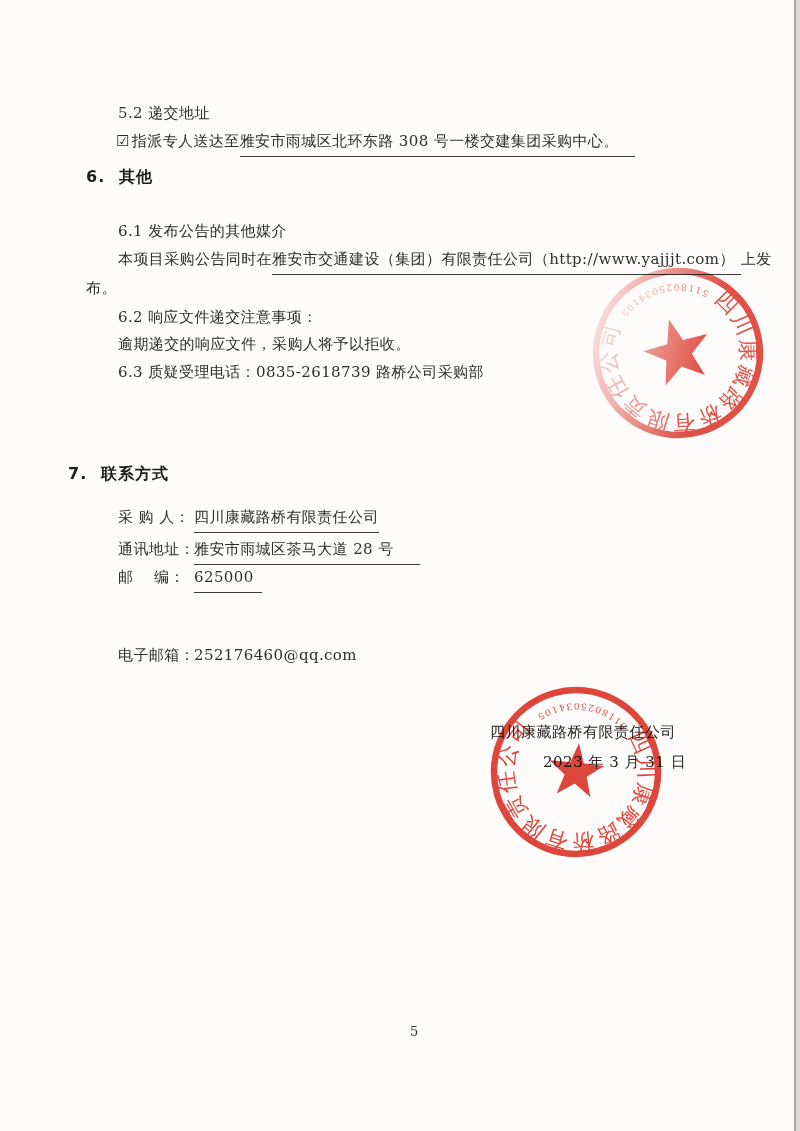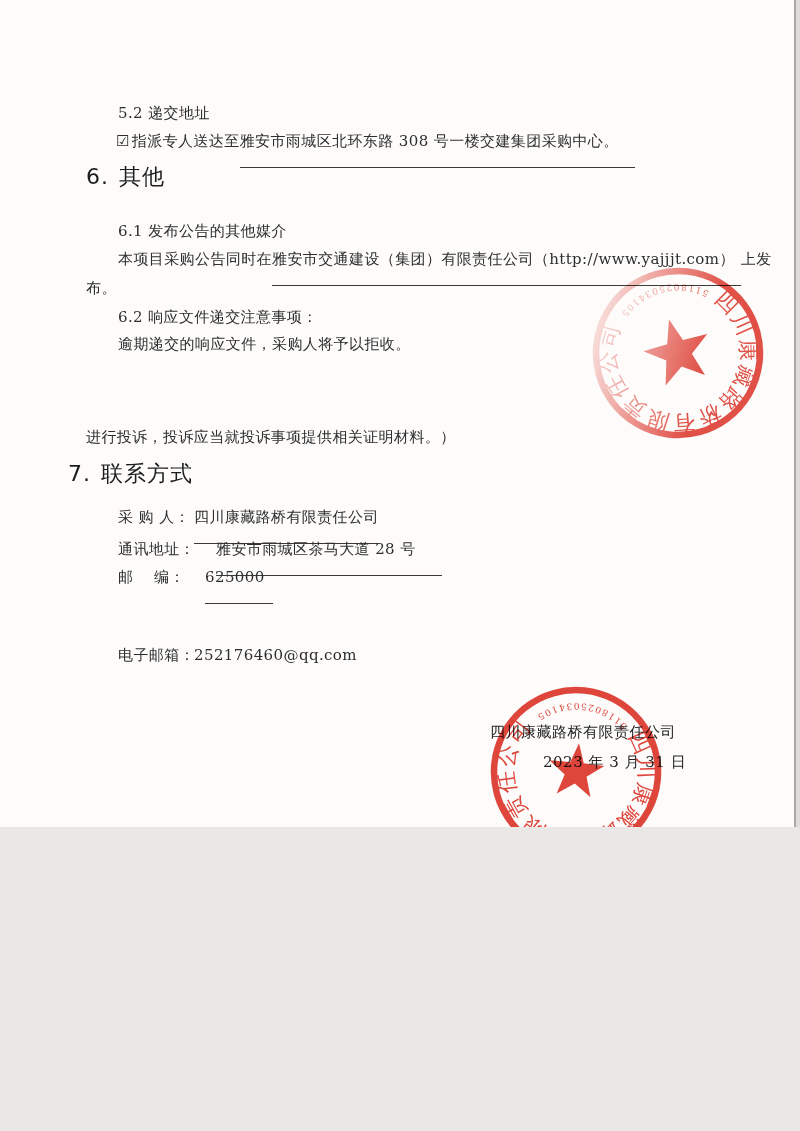--- a/index.html
+++ b/index.html
@@ -5,7 +5,7 @@
   html,body{margin:0;padding:0;background:#e9e8e6;}
   .page{
     position:relative;
-    width:800px;height:827px;
+    width:800px;height:1131px;
     background:#fdfcfb;
     overflow:hidden;
     font-family:"DejaVu Serif","Liberation Serif",serif;

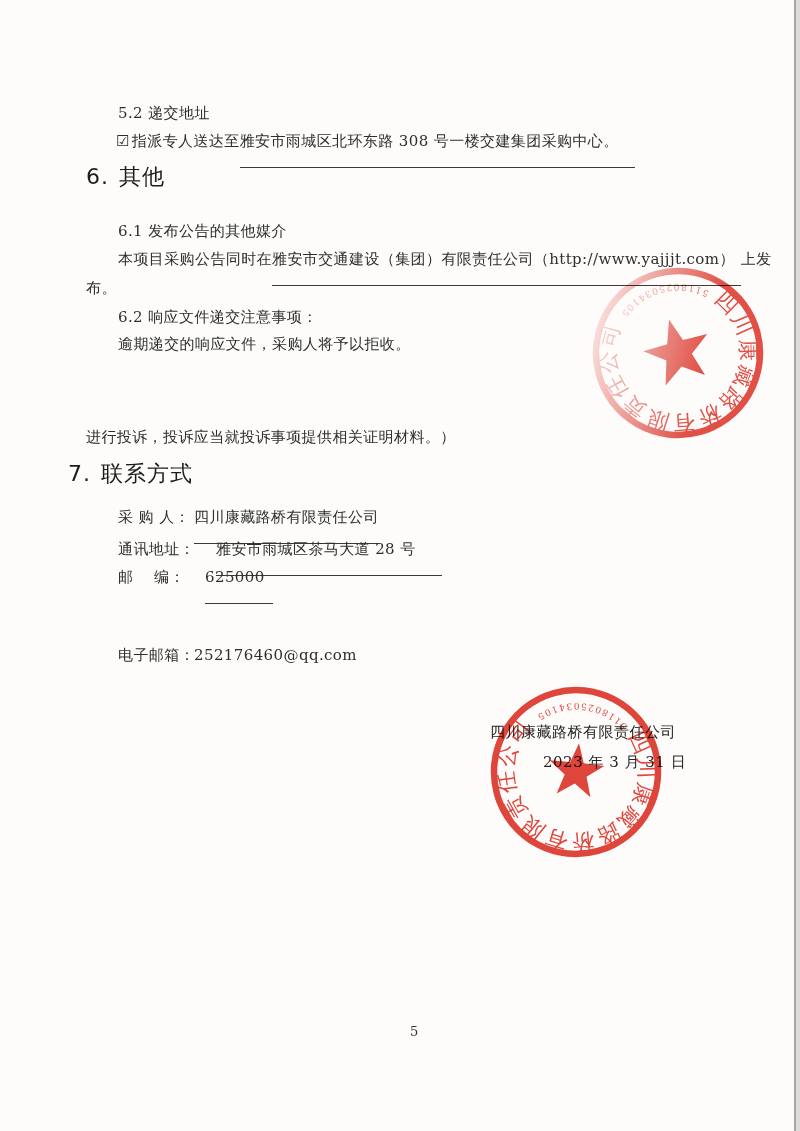--- a/index.html
+++ b/index.html
@@ -29,7 +29,7 @@
     color:#1c1c1c;white-space:nowrap;letter-spacing:1px;
   }
   .heading .hnum{display:inline-block;min-width:33px;}
-  .u{border-bottom:1.4px solid #3a3a3a;padding-bottom:17px;}
+  .u{border-bottom:1.4px solid #3a3a3a;padding-bottom:6px;}
   .pad16{padding-right:16px;}
   .pad26{padding-right:26px;margin-left:22px;}
   .pad8{padding-right:8px;margin-left:11px;}

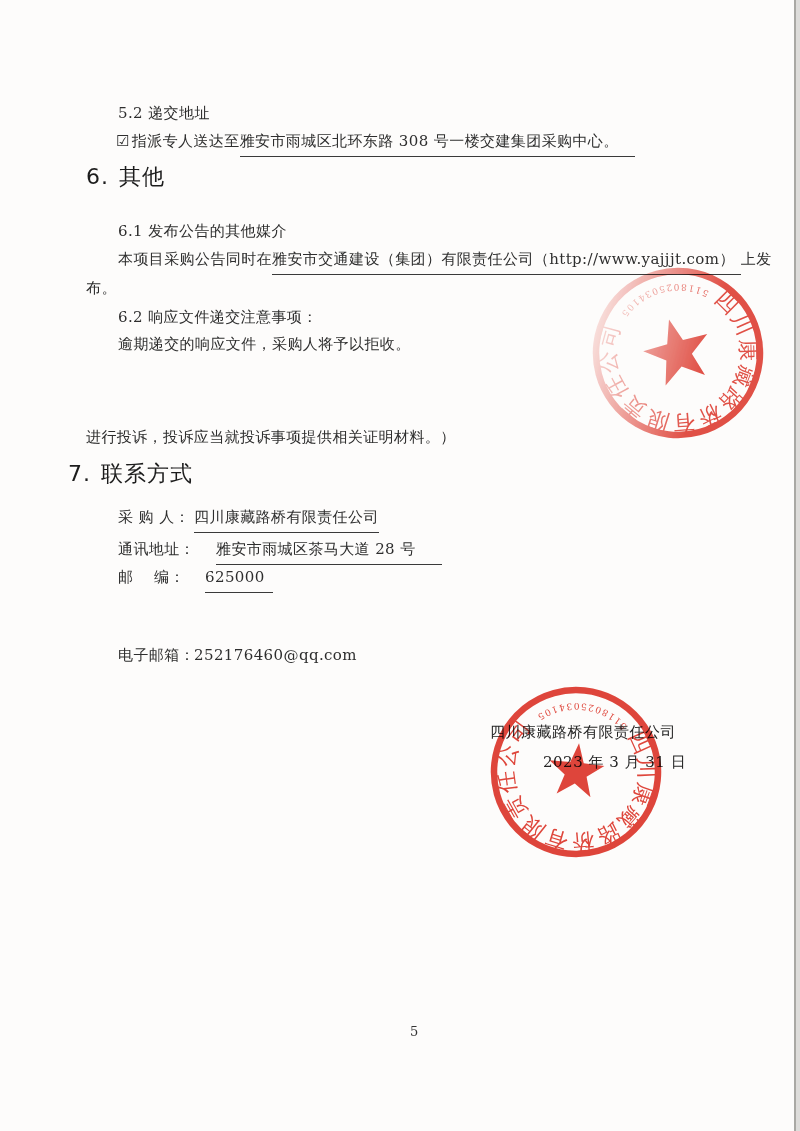--- a/index.html
+++ b/index.html
@@ -25,7 +25,7 @@
   .heading{
     position:absolute;
     font-family:"DejaVu Sans","Liberation Sans",sans-serif;
-    font-weight:normal;font-size:22px;line-height:26px;
+    font-weight:bold;font-size:16px;line-height:26px;
     color:#1c1c1c;white-space:nowrap;letter-spacing:1px;
   }
   .heading .hnum{display:inline-block;min-width:33px;}

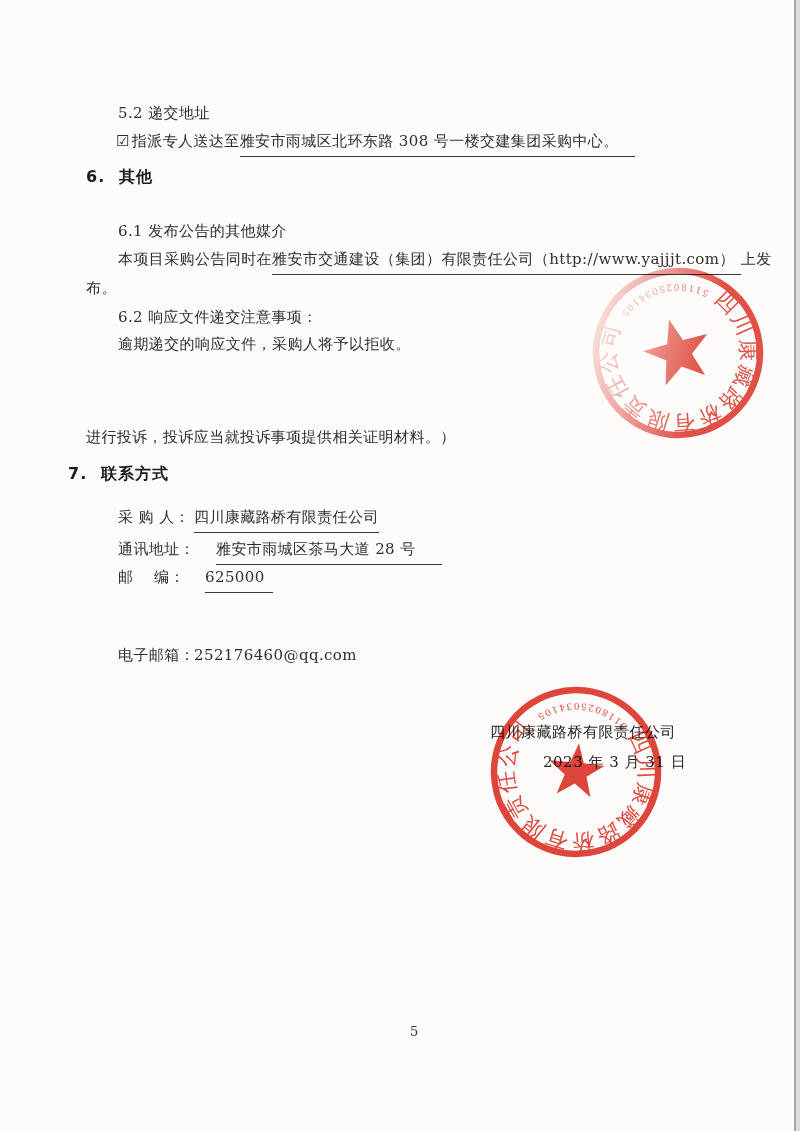--- a/index.html
+++ b/index.html
@@ -71,6 +71,7 @@
 
   <div class="line" style="left:118px;top:307px">6.2 响应文件递交注意事项：</div>
   <div class="line" style="left:118px;top:334px">逾期递交的响应文件，采购人将予以拒收。</div>
+  <div class="line" style="left:118px;top:362px">6.3 质疑受理电话：0835-2618739 路桥公司采购部</div>
   <div class="line" style="left:86px;top:427px">进行投诉，投诉应当就投诉事项提供相关证明材料。）</div>
 
   <div class="heading" style="left:68px;top:461px">

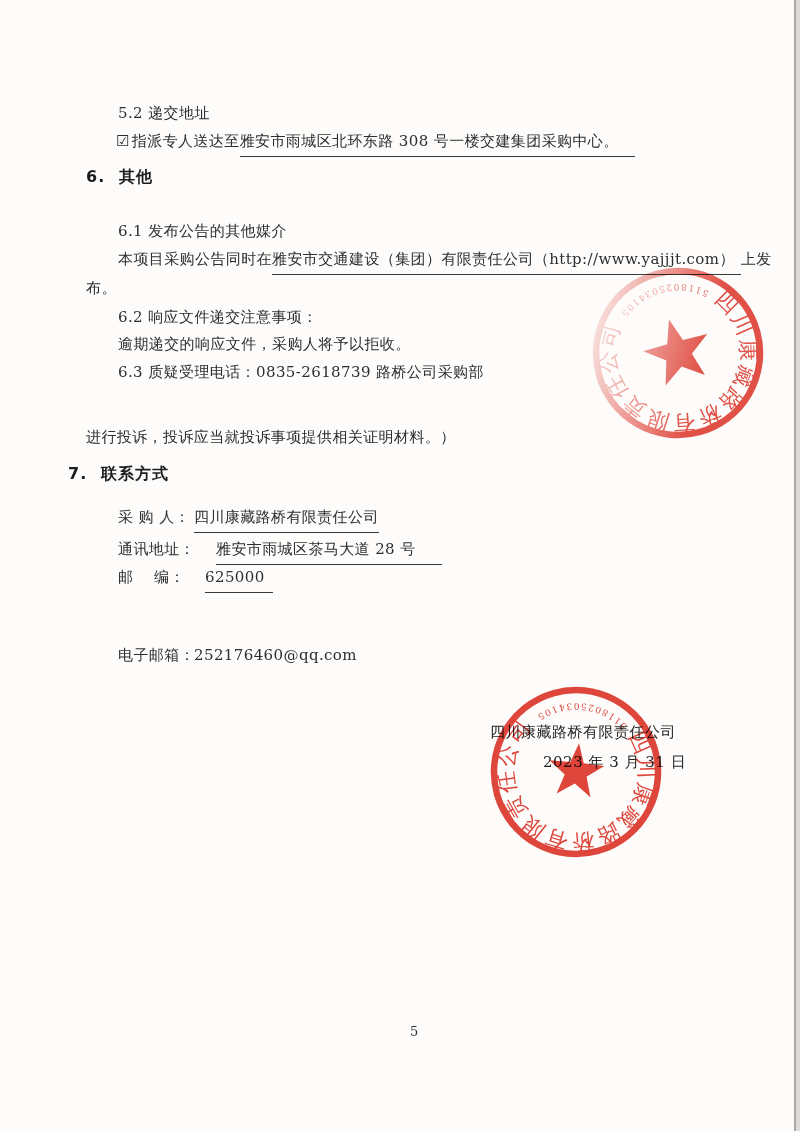--- a/index.html
+++ b/index.html
@@ -72,7 +72,6 @@
   <div class="line" style="left:118px;top:307px">6.2 响应文件递交注意事项：</div>
   <div class="line" style="left:118px;top:334px">逾期递交的响应文件，采购人将予以拒收。</div>
   <div class="line" style="left:118px;top:362px">6.3 质疑受理电话：0835-2618739 路桥公司采购部</div>
-  <div class="line" style="left:86px;top:427px">进行投诉，投诉应当就投诉事项提供相关证明材料。）</div>
 
   <div class="heading" style="left:68px;top:461px">
     <span class="hnum">7.</span><span>联系方式</span>

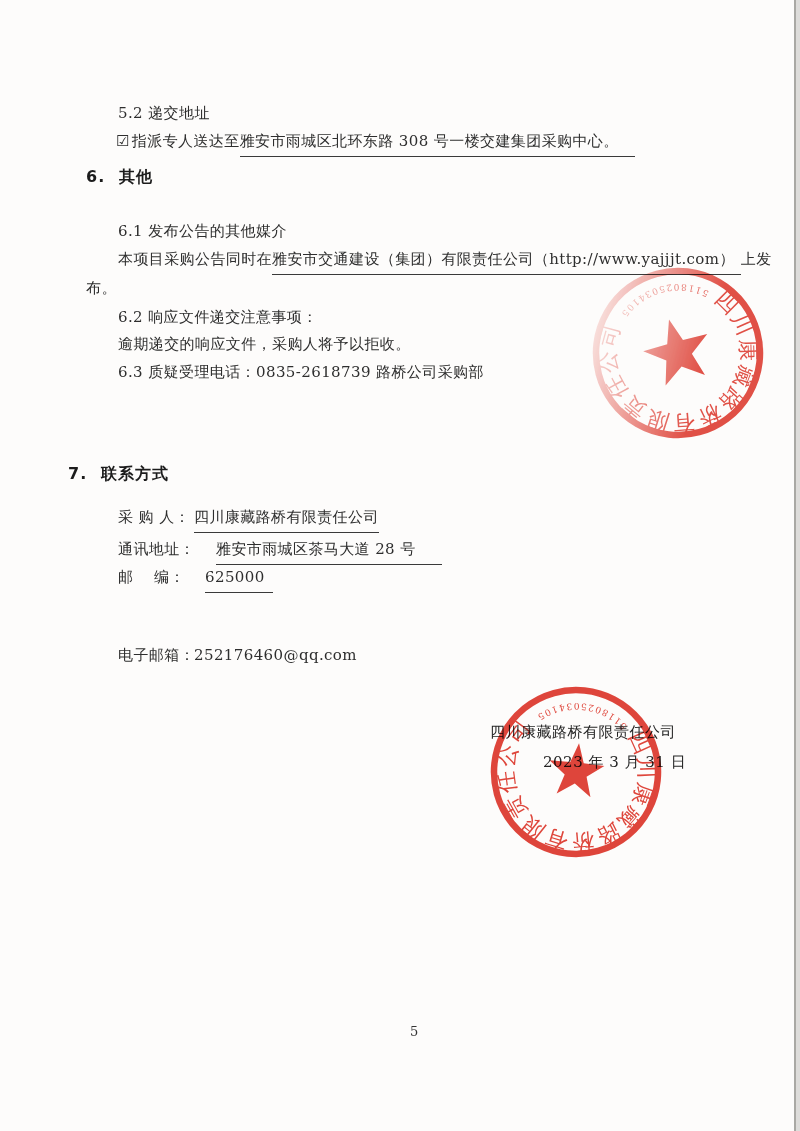--- a/index.html
+++ b/index.html
@@ -31,7 +31,7 @@
   .heading .hnum{display:inline-block;min-width:33px;}
   .u{border-bottom:1.4px solid #3a3a3a;padding-bottom:6px;}
   .pad16{padding-right:16px;}
-  .pad26{padding-right:26px;margin-left:22px;}
+  .pad26{padding-right:26px;}
   .pad8{padding-right:8px;margin-left:11px;}
   .pad6{padding-right:6px;text-align:center;}
   .row .lab{display:inline-block;width:76px;white-space:pre;}

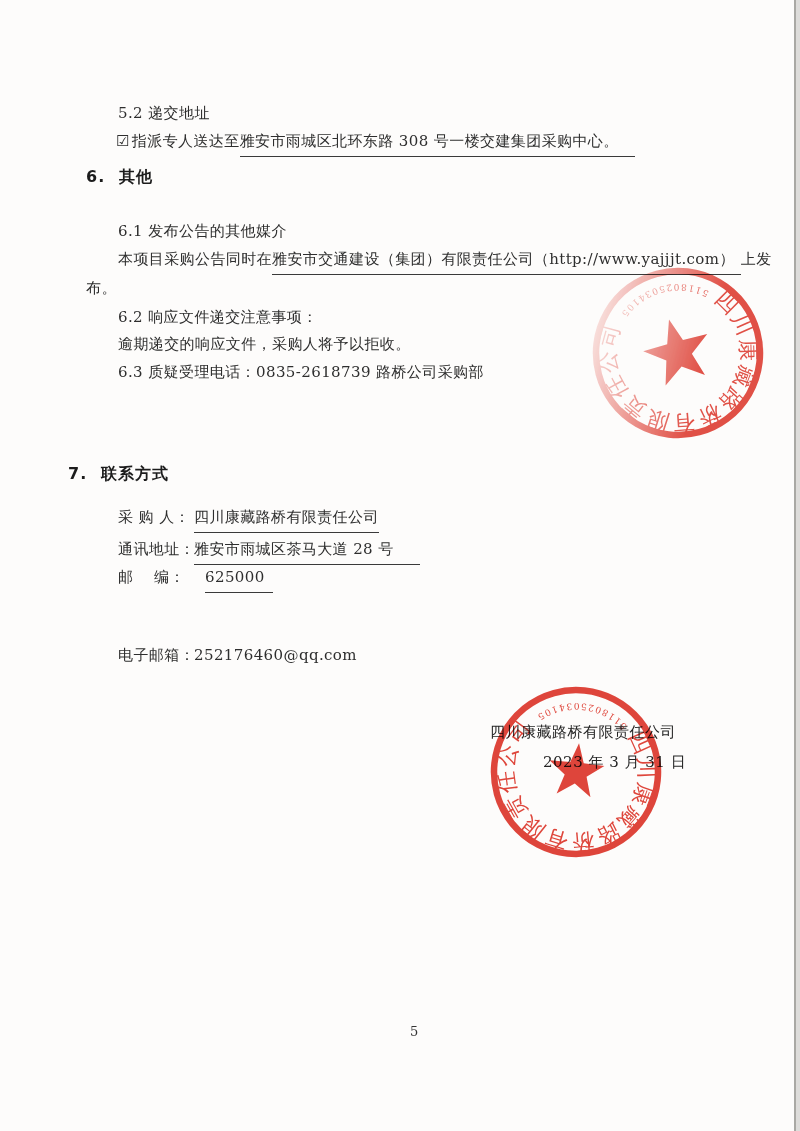--- a/index.html
+++ b/index.html
@@ -32,7 +32,7 @@
   .u{border-bottom:1.4px solid #3a3a3a;padding-bottom:6px;}
   .pad16{padding-right:16px;}
   .pad26{padding-right:26px;}
-  .pad8{padding-right:8px;margin-left:11px;}
+  .pad8{padding-right:8px;}
   .pad6{padding-right:6px;text-align:center;}
   .row .lab{display:inline-block;width:76px;white-space:pre;}
   .checkbox{margin-right:2px;}

